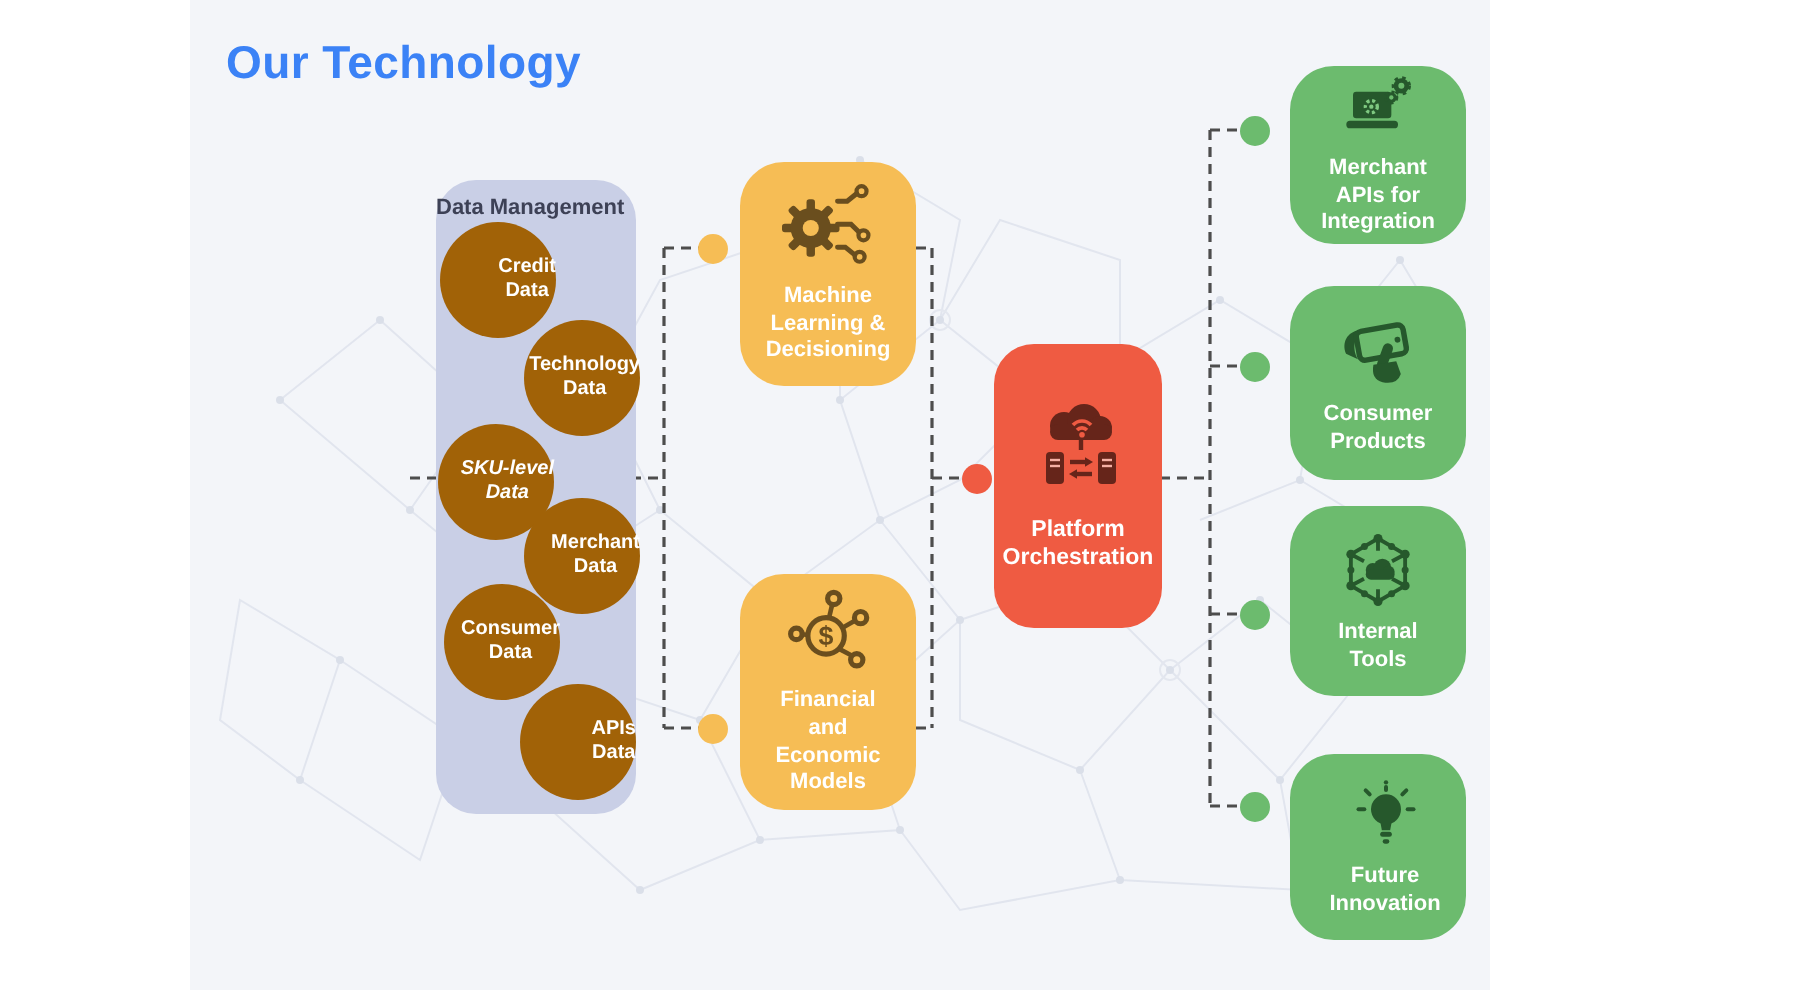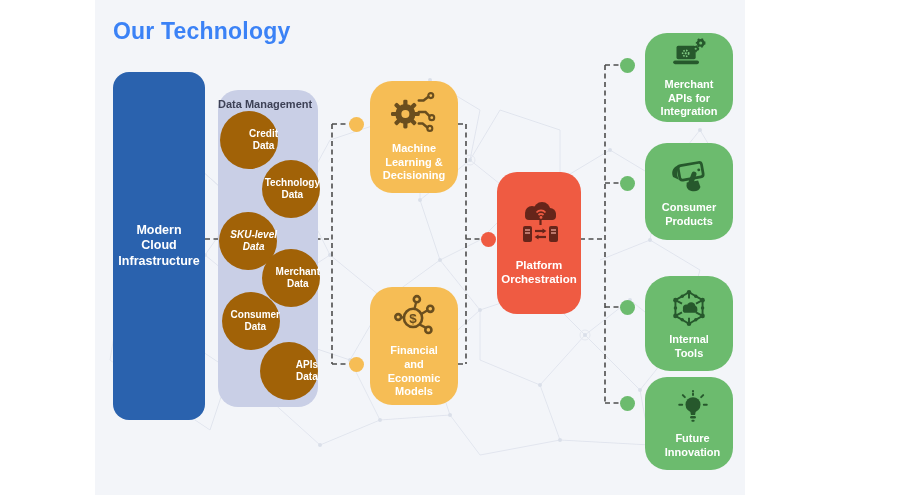--- a/index.html
+++ b/index.html
@@ -129,10 +129,6 @@
 
   <h1 class="title">Our Technology</h1>
 
-  <div class="box blue-box">
-    <span class="label">Modern Cloud
-Infrastructure</span>
-  </div>
 
   <div class="dm-panel">
     <div class="dm-title">Data Management</div>

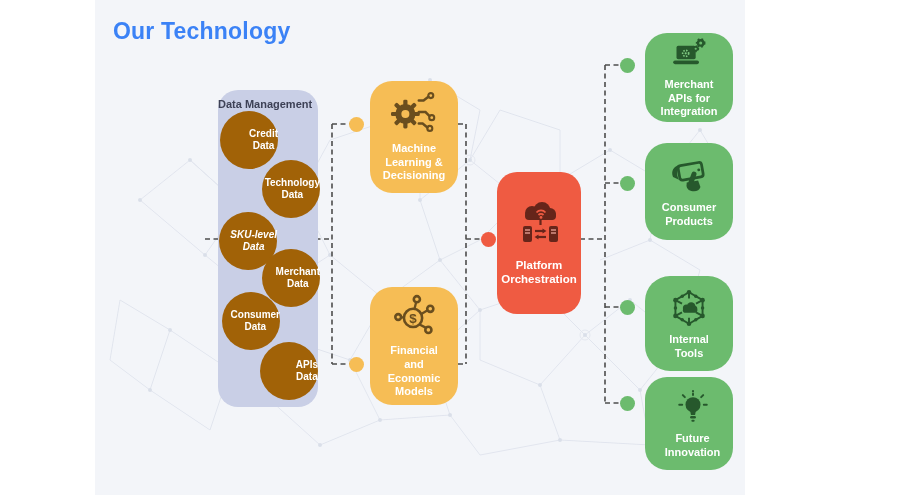--- a/index.html
+++ b/index.html
@@ -28,7 +28,7 @@
   .orange-box{left:497px;top:172px;width:84px;height:142px;background:#ef5b42;border-radius:20px;
               font-size:11.5px;gap:10px;padding:20px 4px;}
   .green-box{left:645px;width:88px;background:#6cbb6e;border-radius:22px;font-size:11px;gap:4px;padding:6px 4px;}
-  .g1{top:33px;height:89px;} .g2{top:143px;height:97px;} .g3{top:276px;height:95px;border-radius:25px;} .g4{top:377px;height:93px;padding-left:11px;}
+  .g1{top:33px;height:89px;} .g2{top:143px;height:97px;} .g3{top:253px;height:95px;} .g4{top:377px;height:93px;padding-left:11px;}
   .dot{position:absolute;width:15px;height:15px;border-radius:50%;z-index:4;}
   .dot-yellow{background:#f6bd55;} .dot-orange{background:#ef5b42;} .dot-green{background:#6cbb6e;}
   .icon{flex:0 0 auto;}

